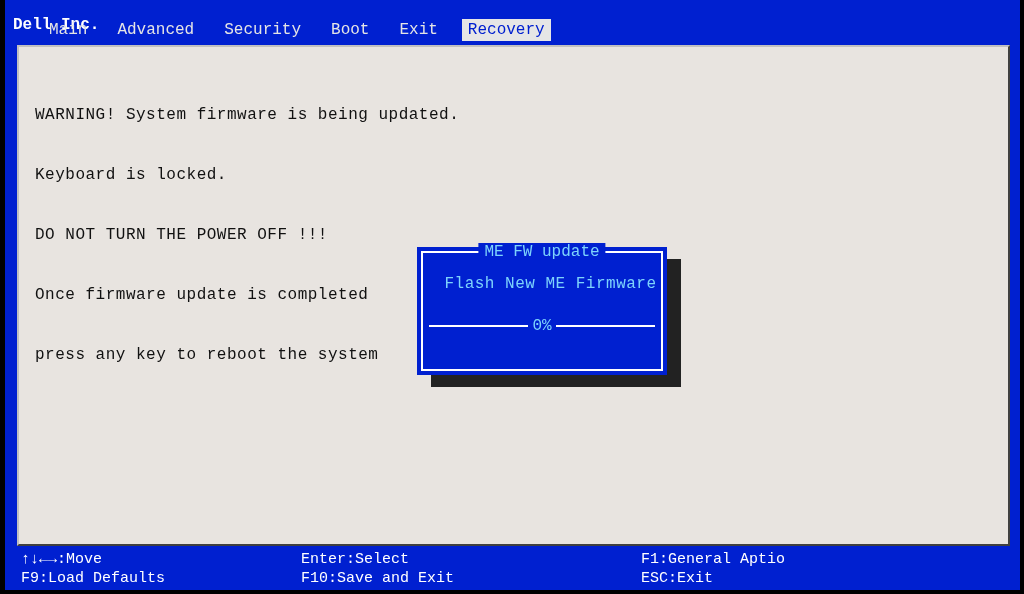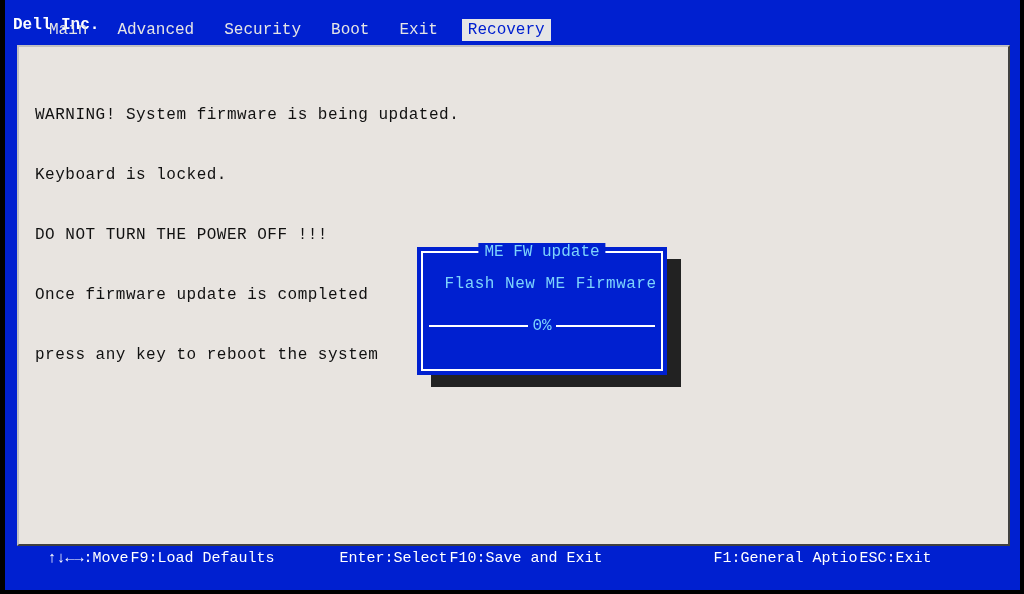--- a/index.html
+++ b/index.html
@@ -133,7 +133,7 @@
     }
     .footer-col {
       display: flex;
-      flex-direction: row;
+      flex-direction: column;
       justify-content: center;
       gap: 2px;
     }

